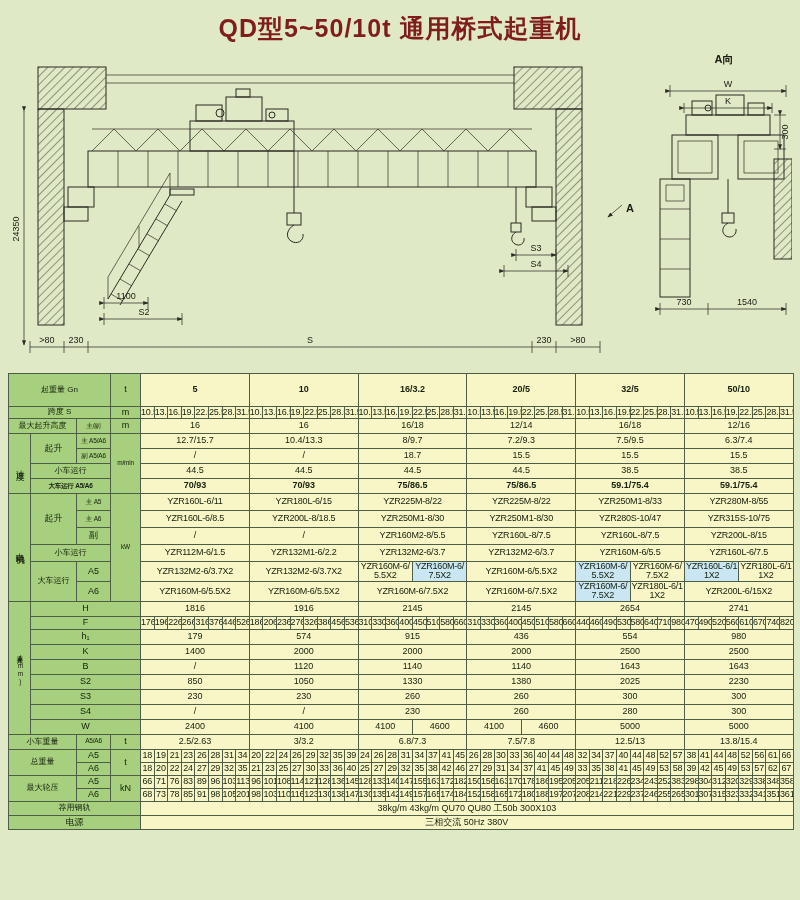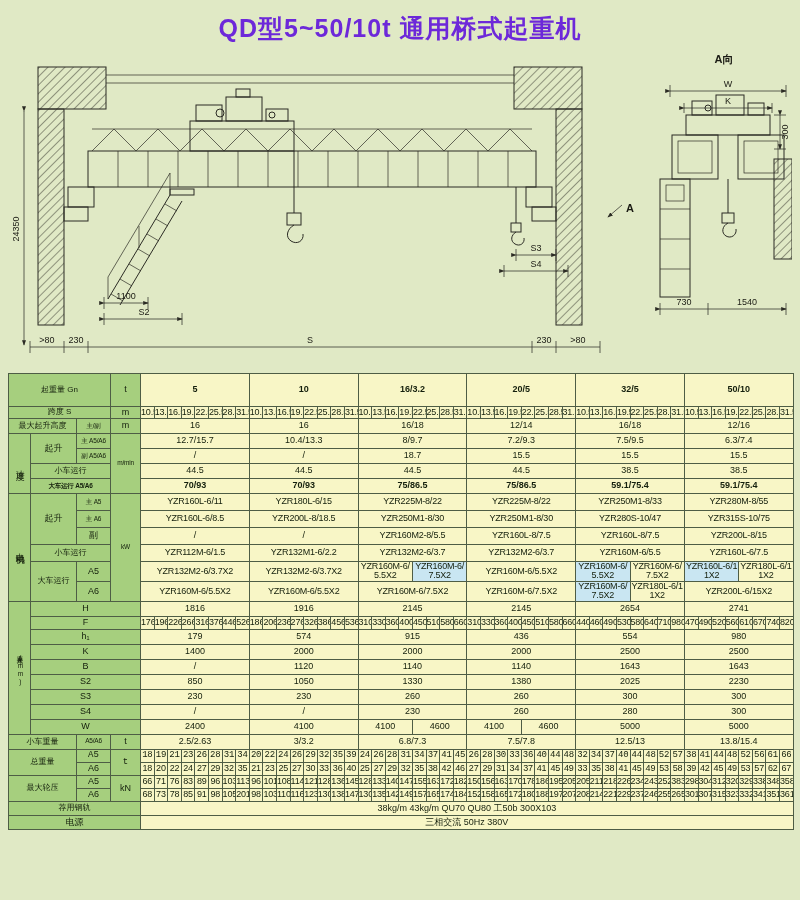--- a/index.html
+++ b/index.html
@@ -5,7 +5,7 @@
   html,body{margin:0;padding:0;}
   body{width:800px;height:900px;background:#e0e9c5;font-family:"Liberation Sans",sans-serif;overflow:hidden;}
   .page{width:800px;height:900px;box-sizing:border-box;padding:4px 8px;}
-  h1.title{color:#6d28d9;text-align:center;font-size:25px;font-weight:bold;margin:8px 0 2px 0;letter-spacing:1px;}
+  h1.title{color:#7f1d1d;text-align:center;font-size:25px;font-weight:bold;margin:8px 0 2px 0;letter-spacing:1px;}
   svg{display:block;margin:0 auto;}
   svg .ln{stroke:#2b2b24;stroke-width:1;fill:none;}
   svg .thin{stroke:#2b2b24;stroke-width:0.7;fill:none;}

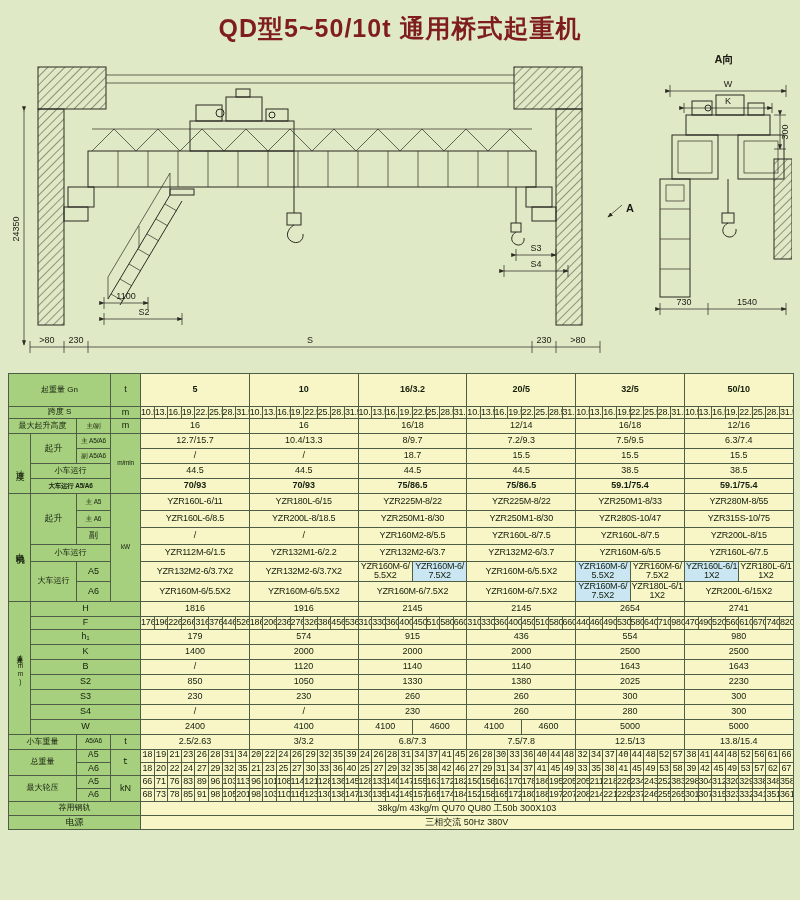--- a/index.html
+++ b/index.html
@@ -546,7 +546,7 @@
           <td colspan="8" class="y">12.5/13</td>
           <td colspan="8" class="y">13.8/15.4</td>
         </tr>
-        <tr style="height: 13px; font-family: Liberation Mono, monospace;">
+        <tr style="height: 13px;">
           <td colspan="2" rowspan="2" class="g s">总重量</td>
           <td class="g">A5</td>
           <td rowspan="2" class="g">t</td>

